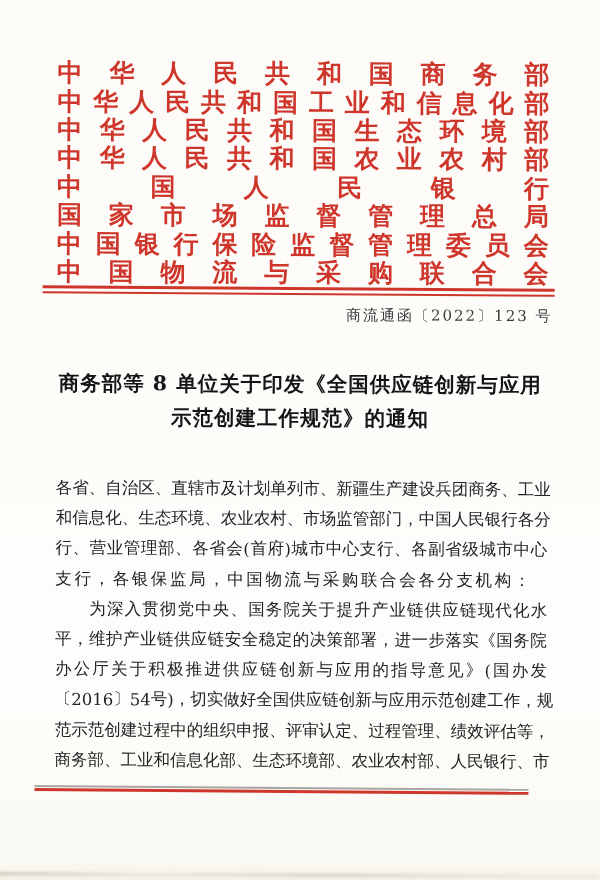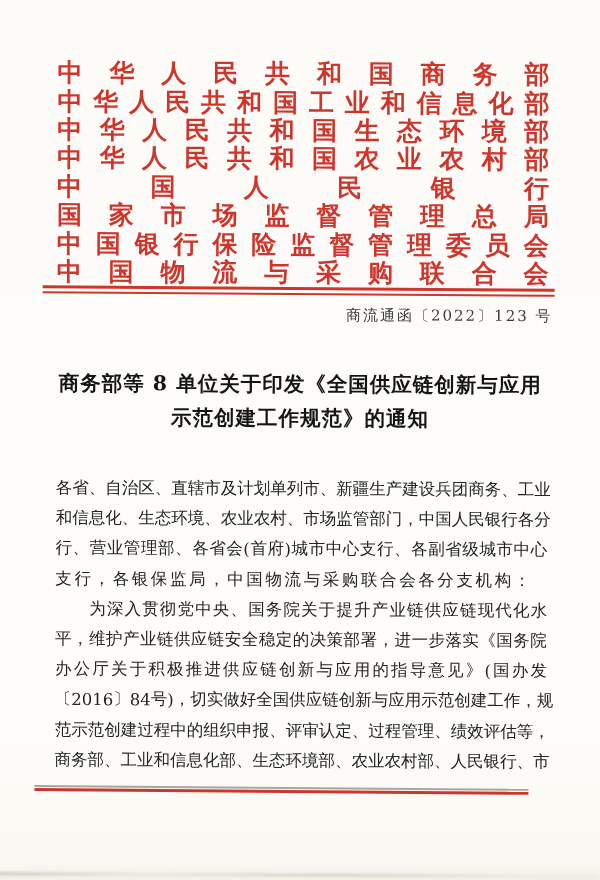--- a/index.html
+++ b/index.html
@@ -409,7 +409,7 @@
           <span>〔</span>
           <span>2016</span>
           <span>〕</span>
-          <span>84</span>
+          <span>54</span>
           <span>号</span>
           <span>)</span>
           <span>，</span>

